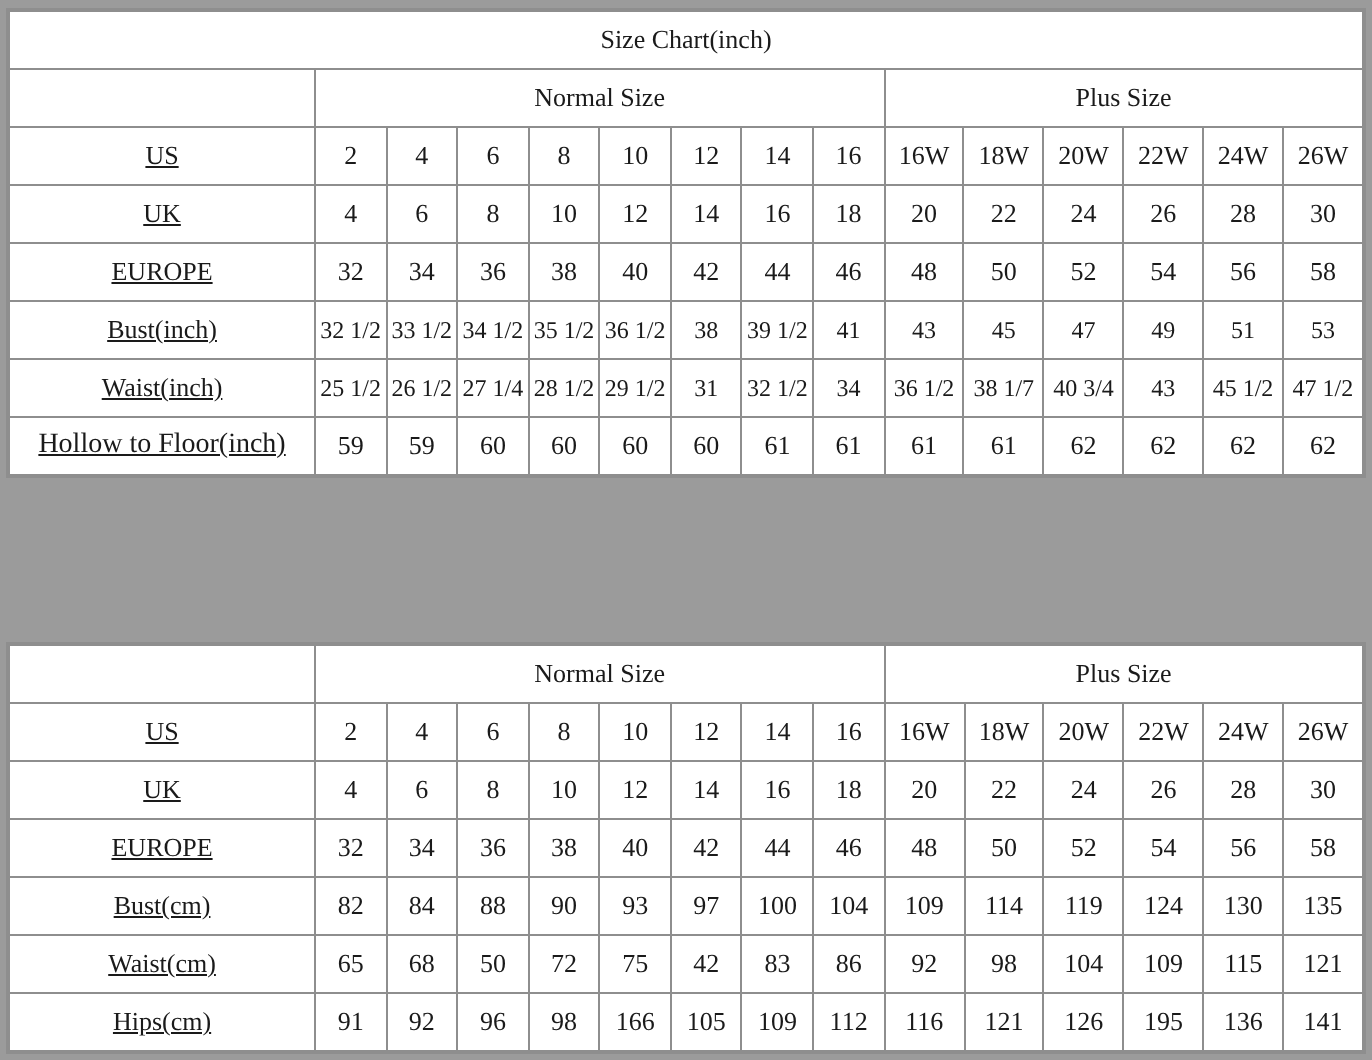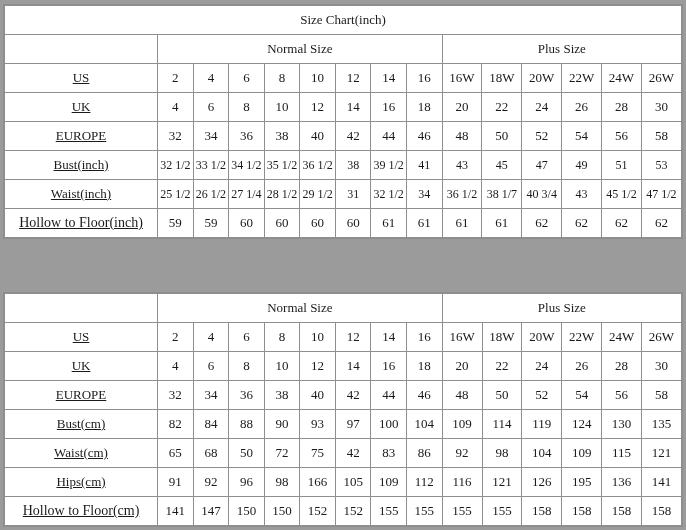--- a/index.html
+++ b/index.html
@@ -355,23 +355,6 @@
           <td class="val">136</td>
           <td class="val">141</td>
         </tr>
-        <tr>
-          <td class="rowlabel tall">Hollow to Floor(cm)</td>
-          <td class="val">141</td>
-          <td class="val">147</td>
-          <td class="val">150</td>
-          <td class="val">150</td>
-          <td class="val">152</td>
-          <td class="val">152</td>
-          <td class="val">155</td>
-          <td class="val">155</td>
-          <td class="val">155</td>
-          <td class="val">155</td>
-          <td class="val">158</td>
-          <td class="val">158</td>
-          <td class="val">158</td>
-          <td class="val">158</td>
-        </tr>
       </tbody>
     </table>
   </div>

